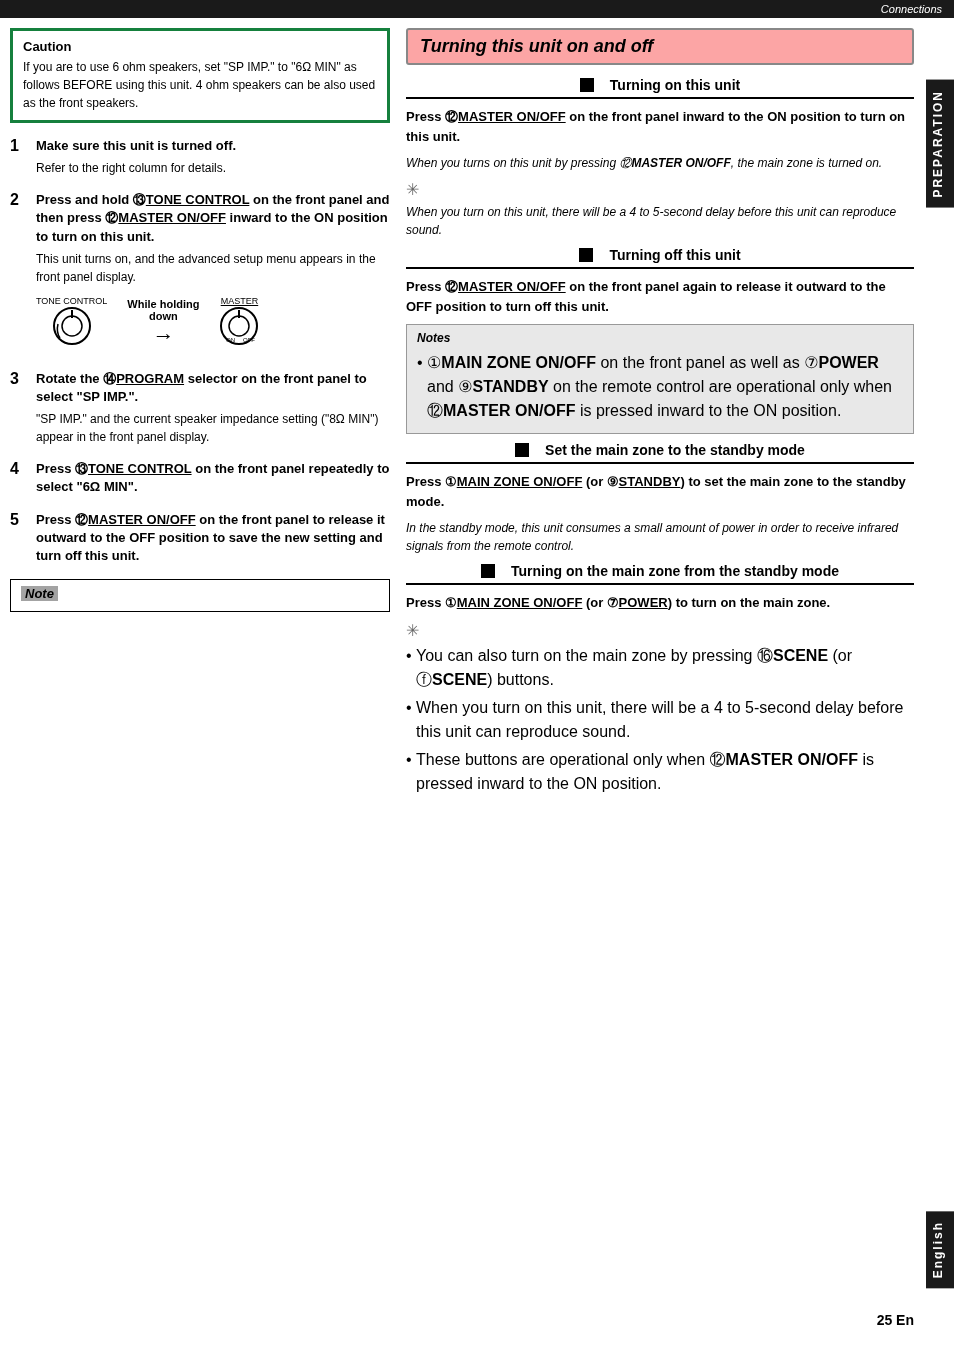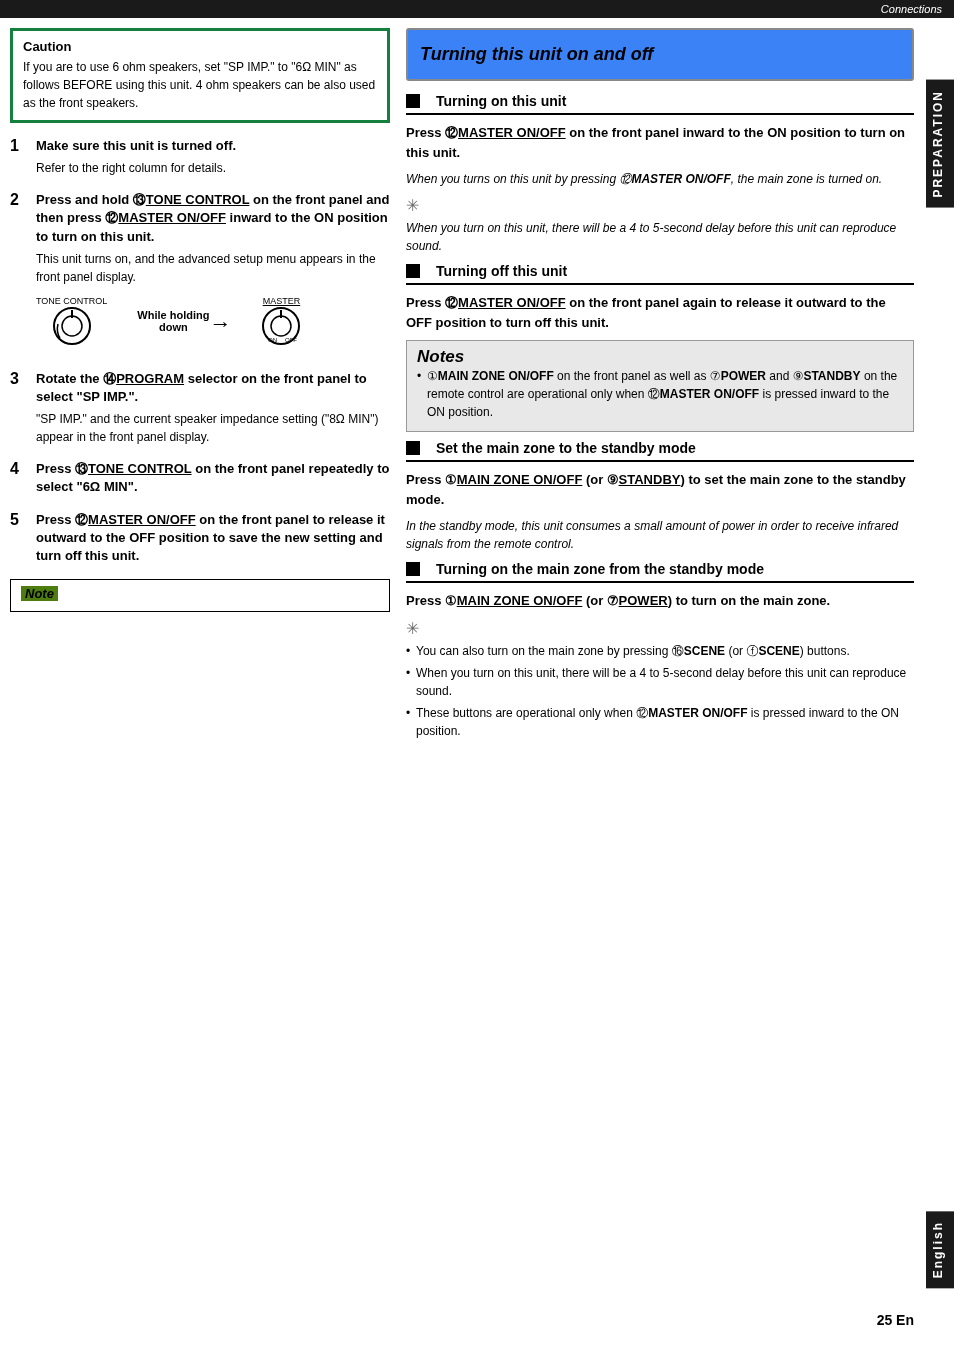--- a/index.html
+++ b/index.html
@@ -97,9 +97,9 @@
     }
 
     .section-title-right {
-      background: #3b82f6;
+      background: #fca5a5;
       border: 2px solid #888;
-      padding: 14px 12px;
+      padding: 6px 12px;
       font-size: 18px;
       font-style: italic;
       font-weight: bold;

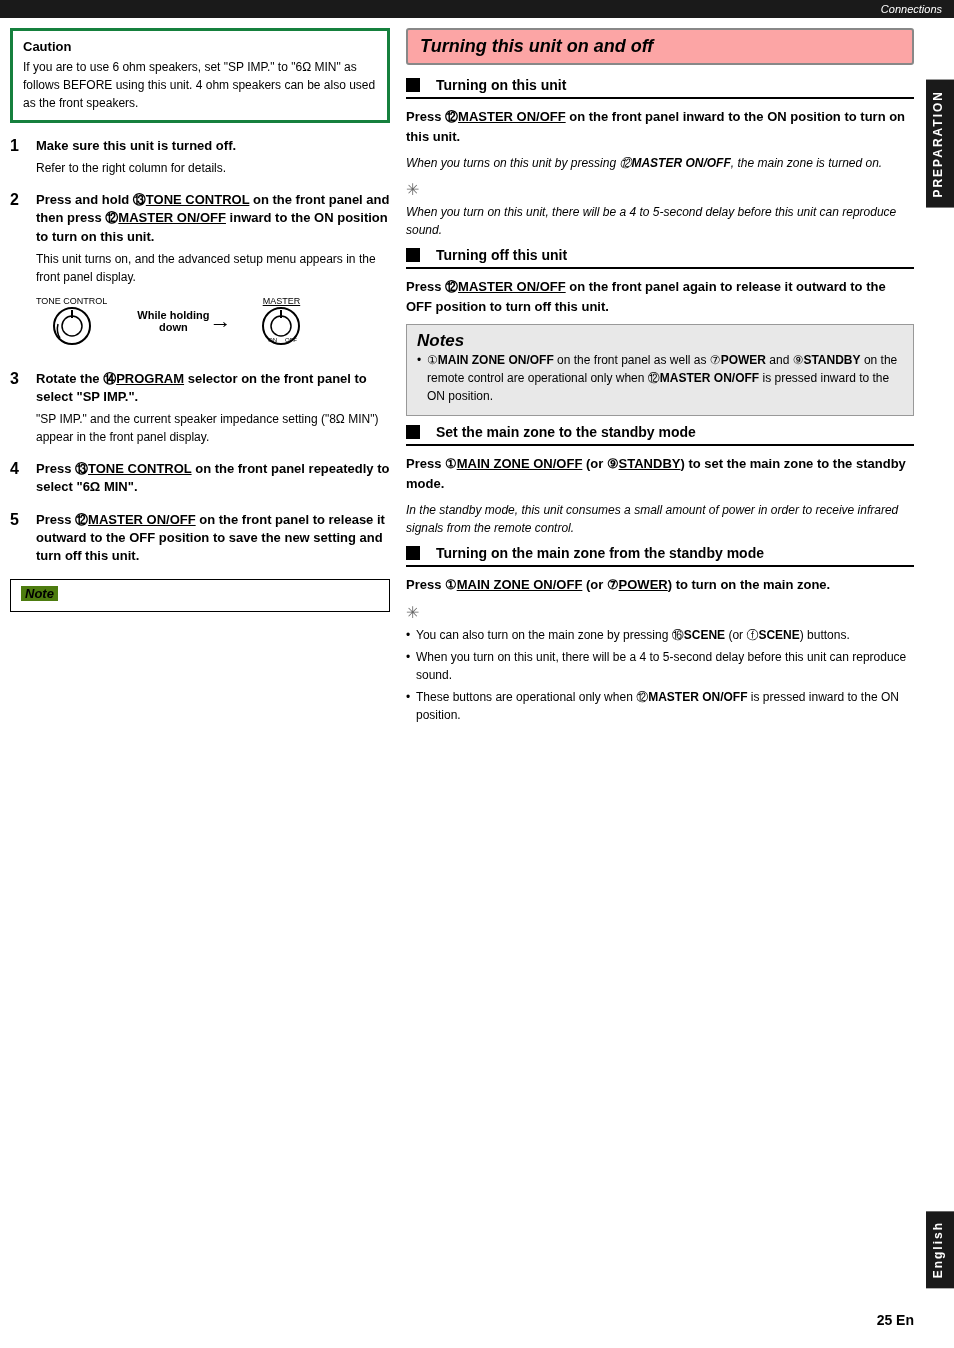--- a/index.html
+++ b/index.html
@@ -202,6 +202,7 @@
       align-items: center;
       gap: 16px;
       margin-bottom: 4px;
+      justify-content: center;
     }
 
     .black-square {

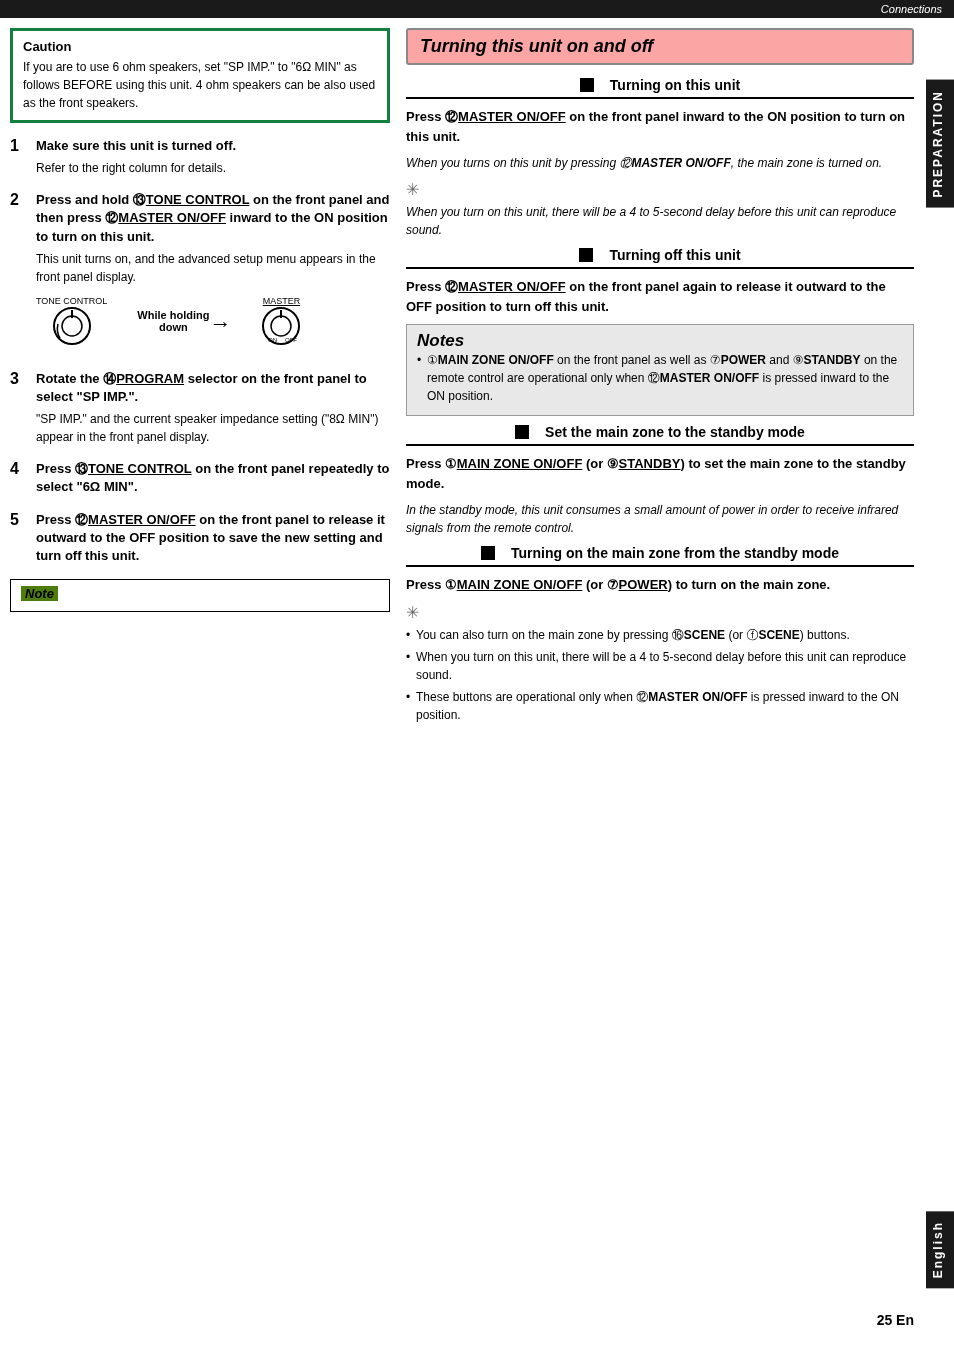--- a/index.html
+++ b/index.html
@@ -323,7 +323,7 @@
             <path d="M8 32 Q4 26 6 18" stroke="#000" stroke-width="1.5" fill="none"></path>
           </svg>
         </div>
-        <div style="display:flex; flex-direction:row; align-items:center; margin: 0 22px;">
+        <div style="display:flex; flex-direction:column; align-items:center; margin: 0 12px;">
           <span class="while-holding">While holding<br>down</span>
           <span style="font-size:22px; line-height:1;">→</span>
         </div>

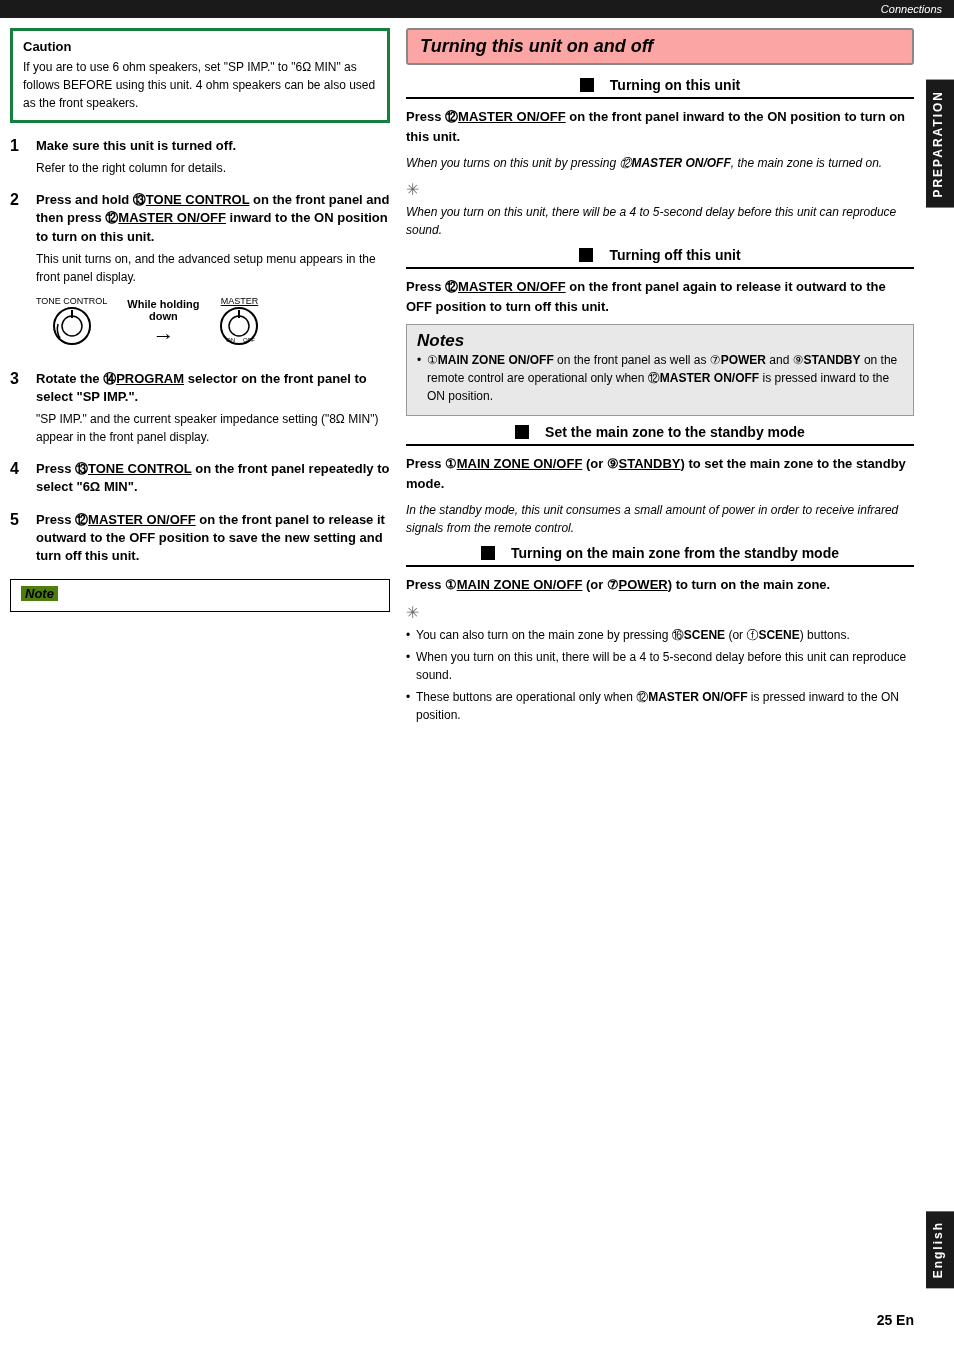--- a/index.html
+++ b/index.html
@@ -254,7 +254,8 @@
     .notes-title {
       font-style: italic;
       font-weight: bold;
-      font-size: 17px;
+      font-size: 12px;
+      margin-bottom: 6px;
     }
 
     .notes-item {

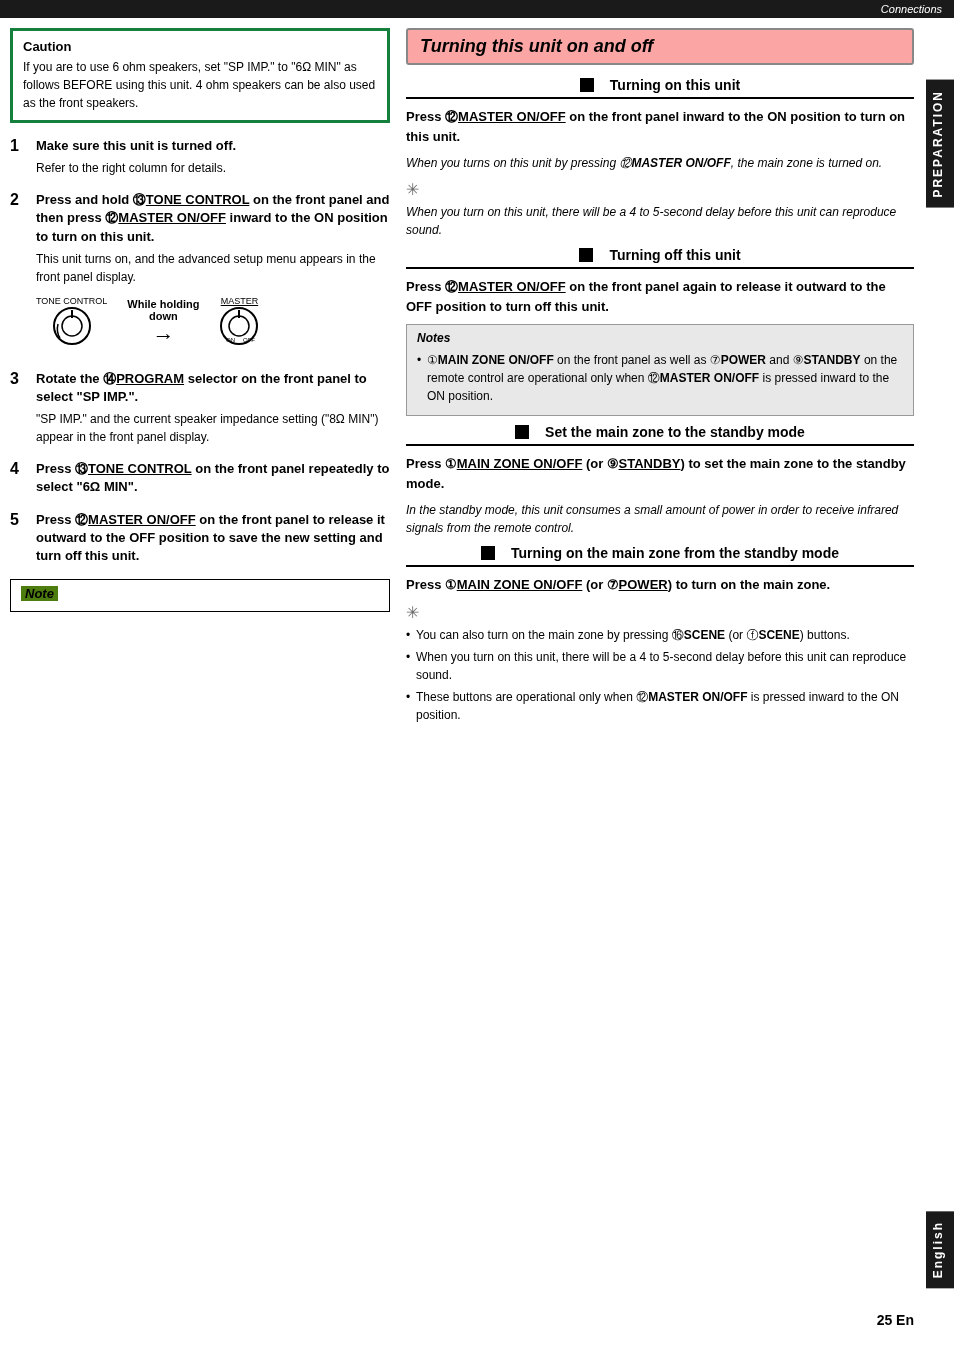--- a/index.html
+++ b/index.html
@@ -259,7 +259,7 @@
     }
 
     .notes-item {
-      font-size: 12px;
+      font-size: 16px;
       line-height: 1.5;
       margin-bottom: 4px;
       padding-left: 10px;

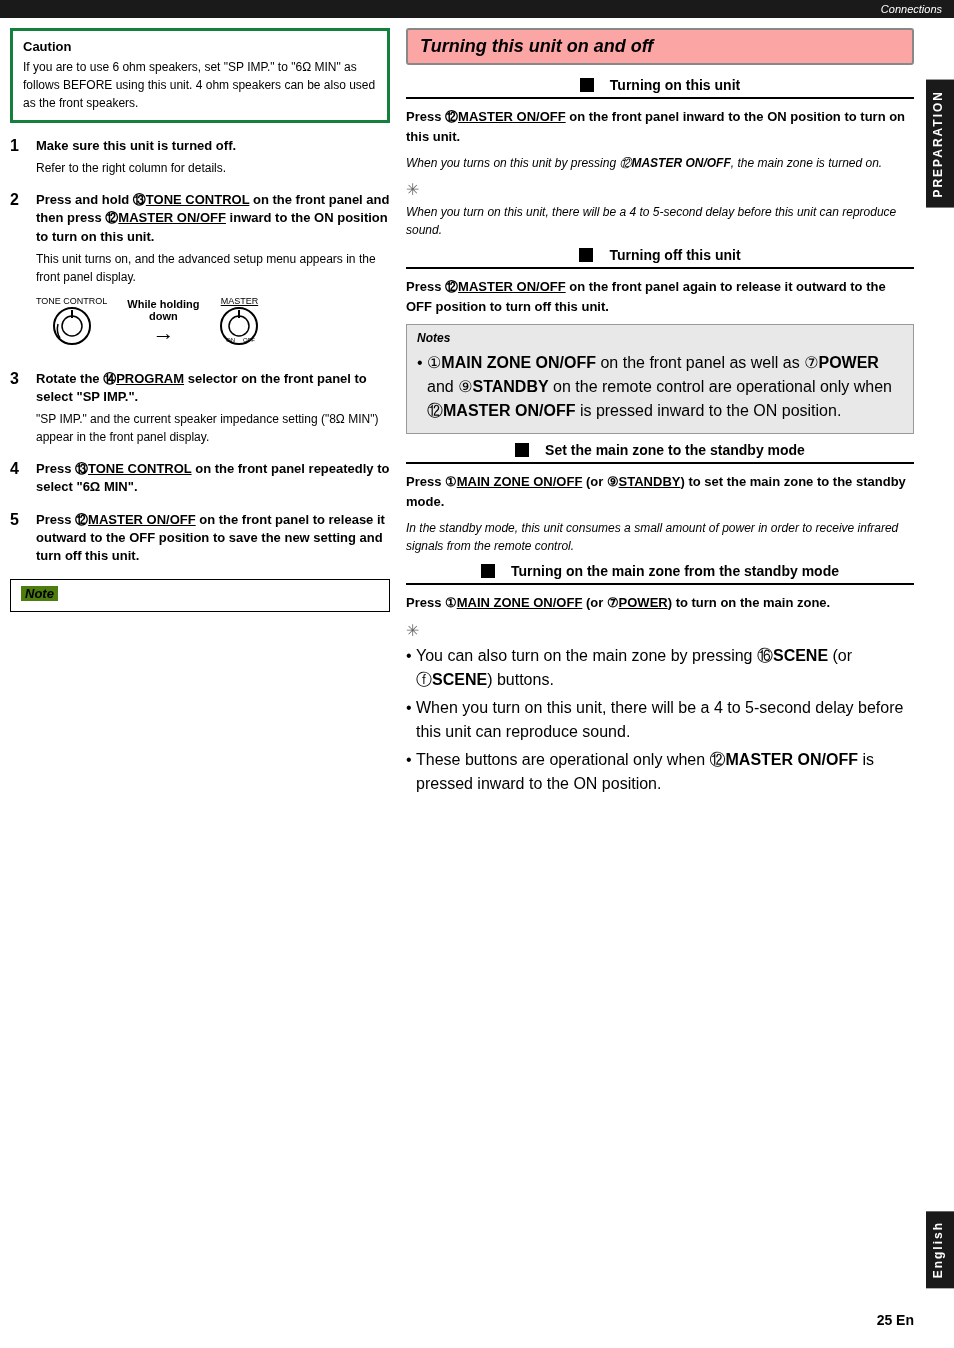--- a/index.html
+++ b/index.html
@@ -186,7 +186,7 @@
       font-weight: bold;
       font-size: 13px;
       margin-bottom: 4px;
-      background: #4d7c0f;
+      background: #a3a3a3;
       display: inline-block;
       padding: 0 4px;
     }

